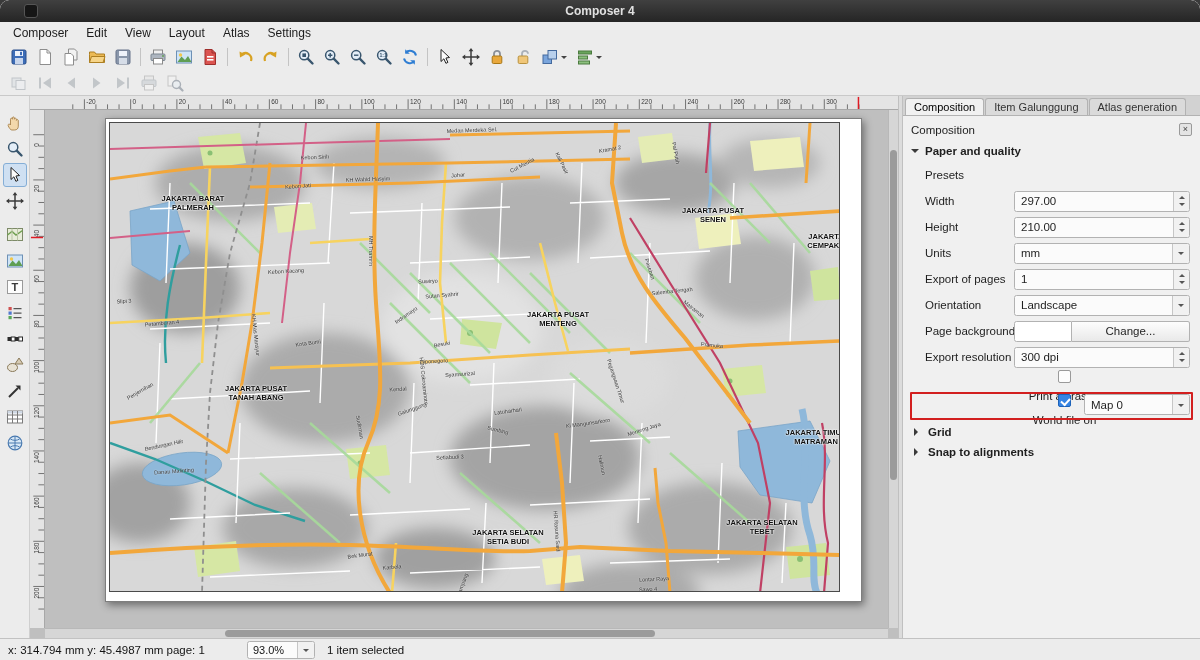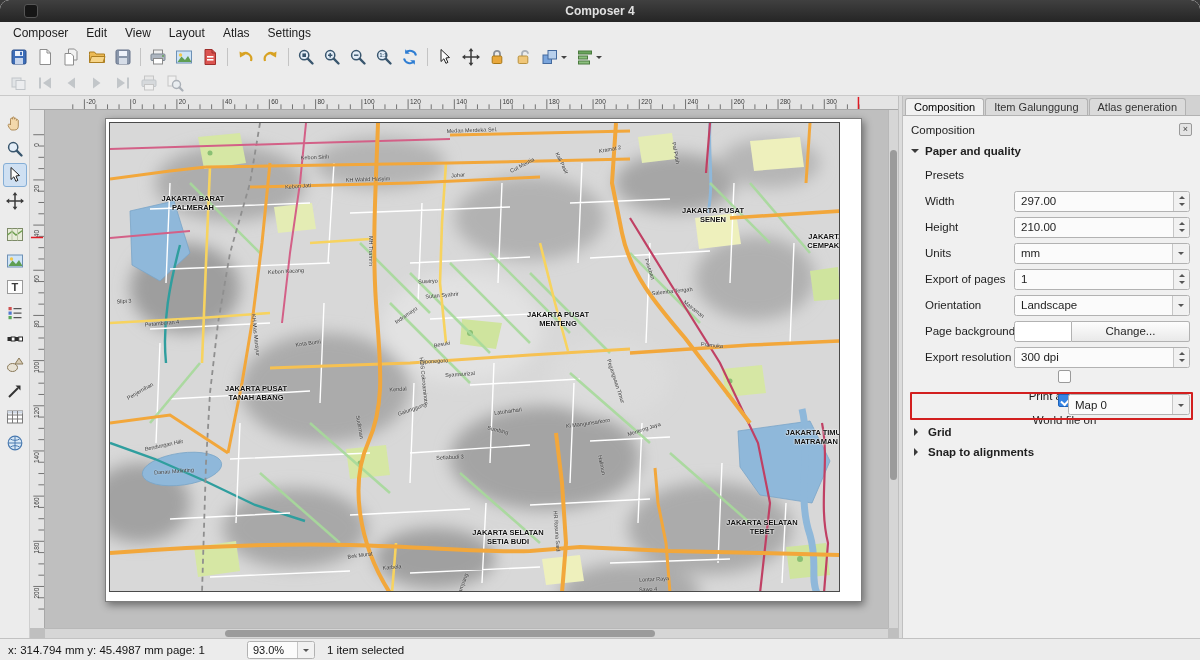--- a/index.html
+++ b/index.html
@@ -101,7 +101,7 @@
   .checkbox.checked{background:#3584e4;border-color:#1c62b9;}
   .checkbox.checked::after{content:"";position:absolute;left:2px;top:2.5px;width:7px;height:4px;
     border-left:2px solid #fff;border-bottom:2px solid #fff;transform:rotate(-48deg);}
-  .world-combo{width:122px;}
+  .world-combo{width:106px;}
   .red-box{position:absolute;left:-1px;right:-1px;top:-2px;bottom:-2px;border:2px solid #d21f1f;
     pointer-events:none;border-radius:1px;}
   

